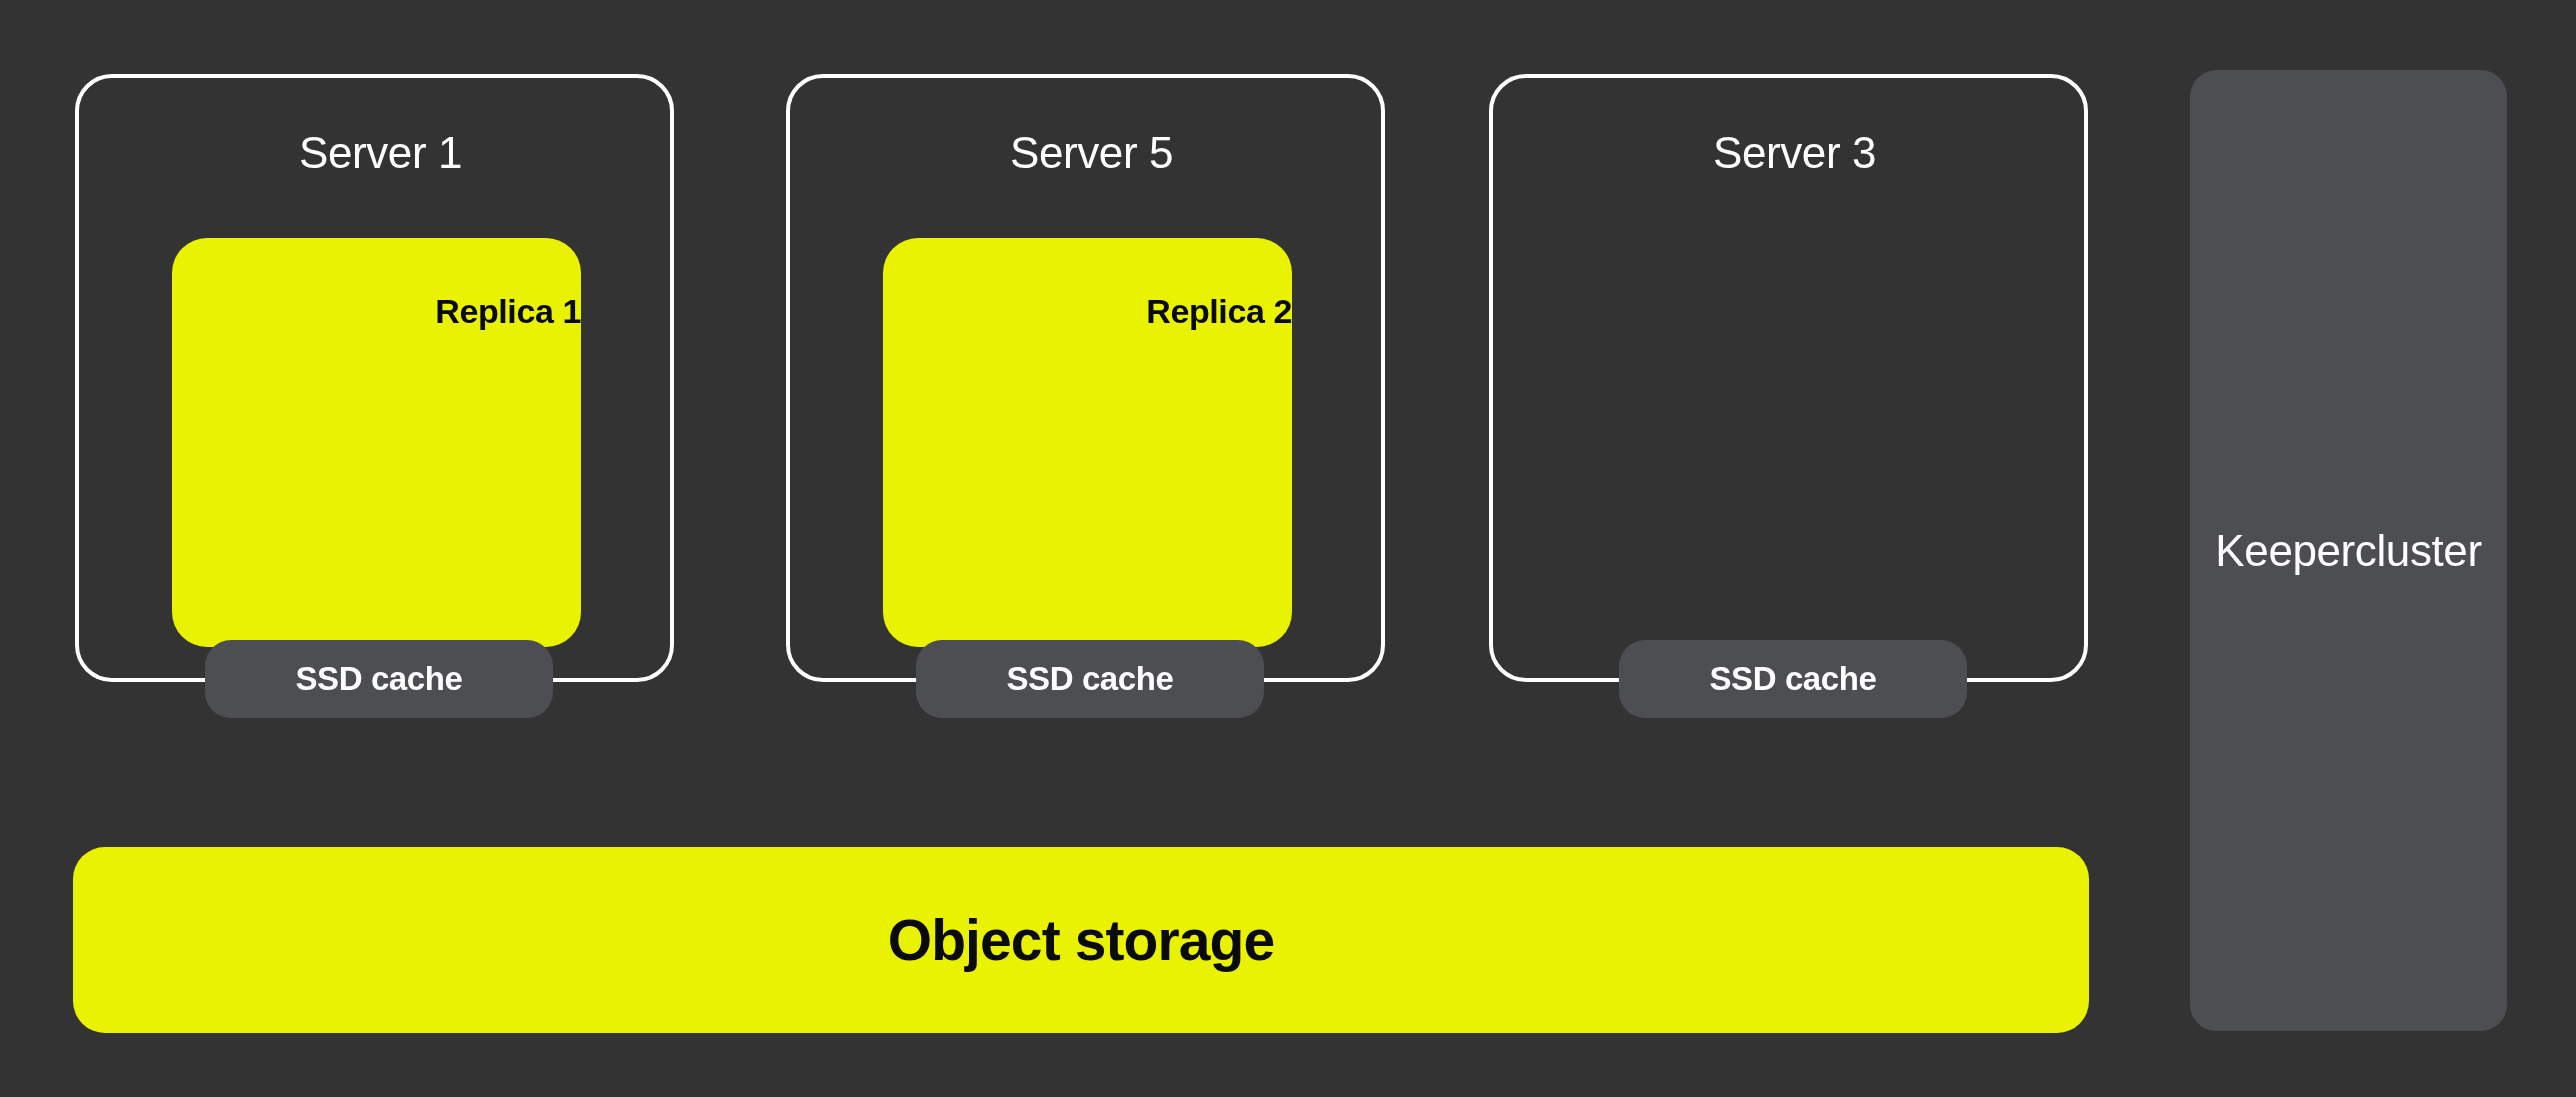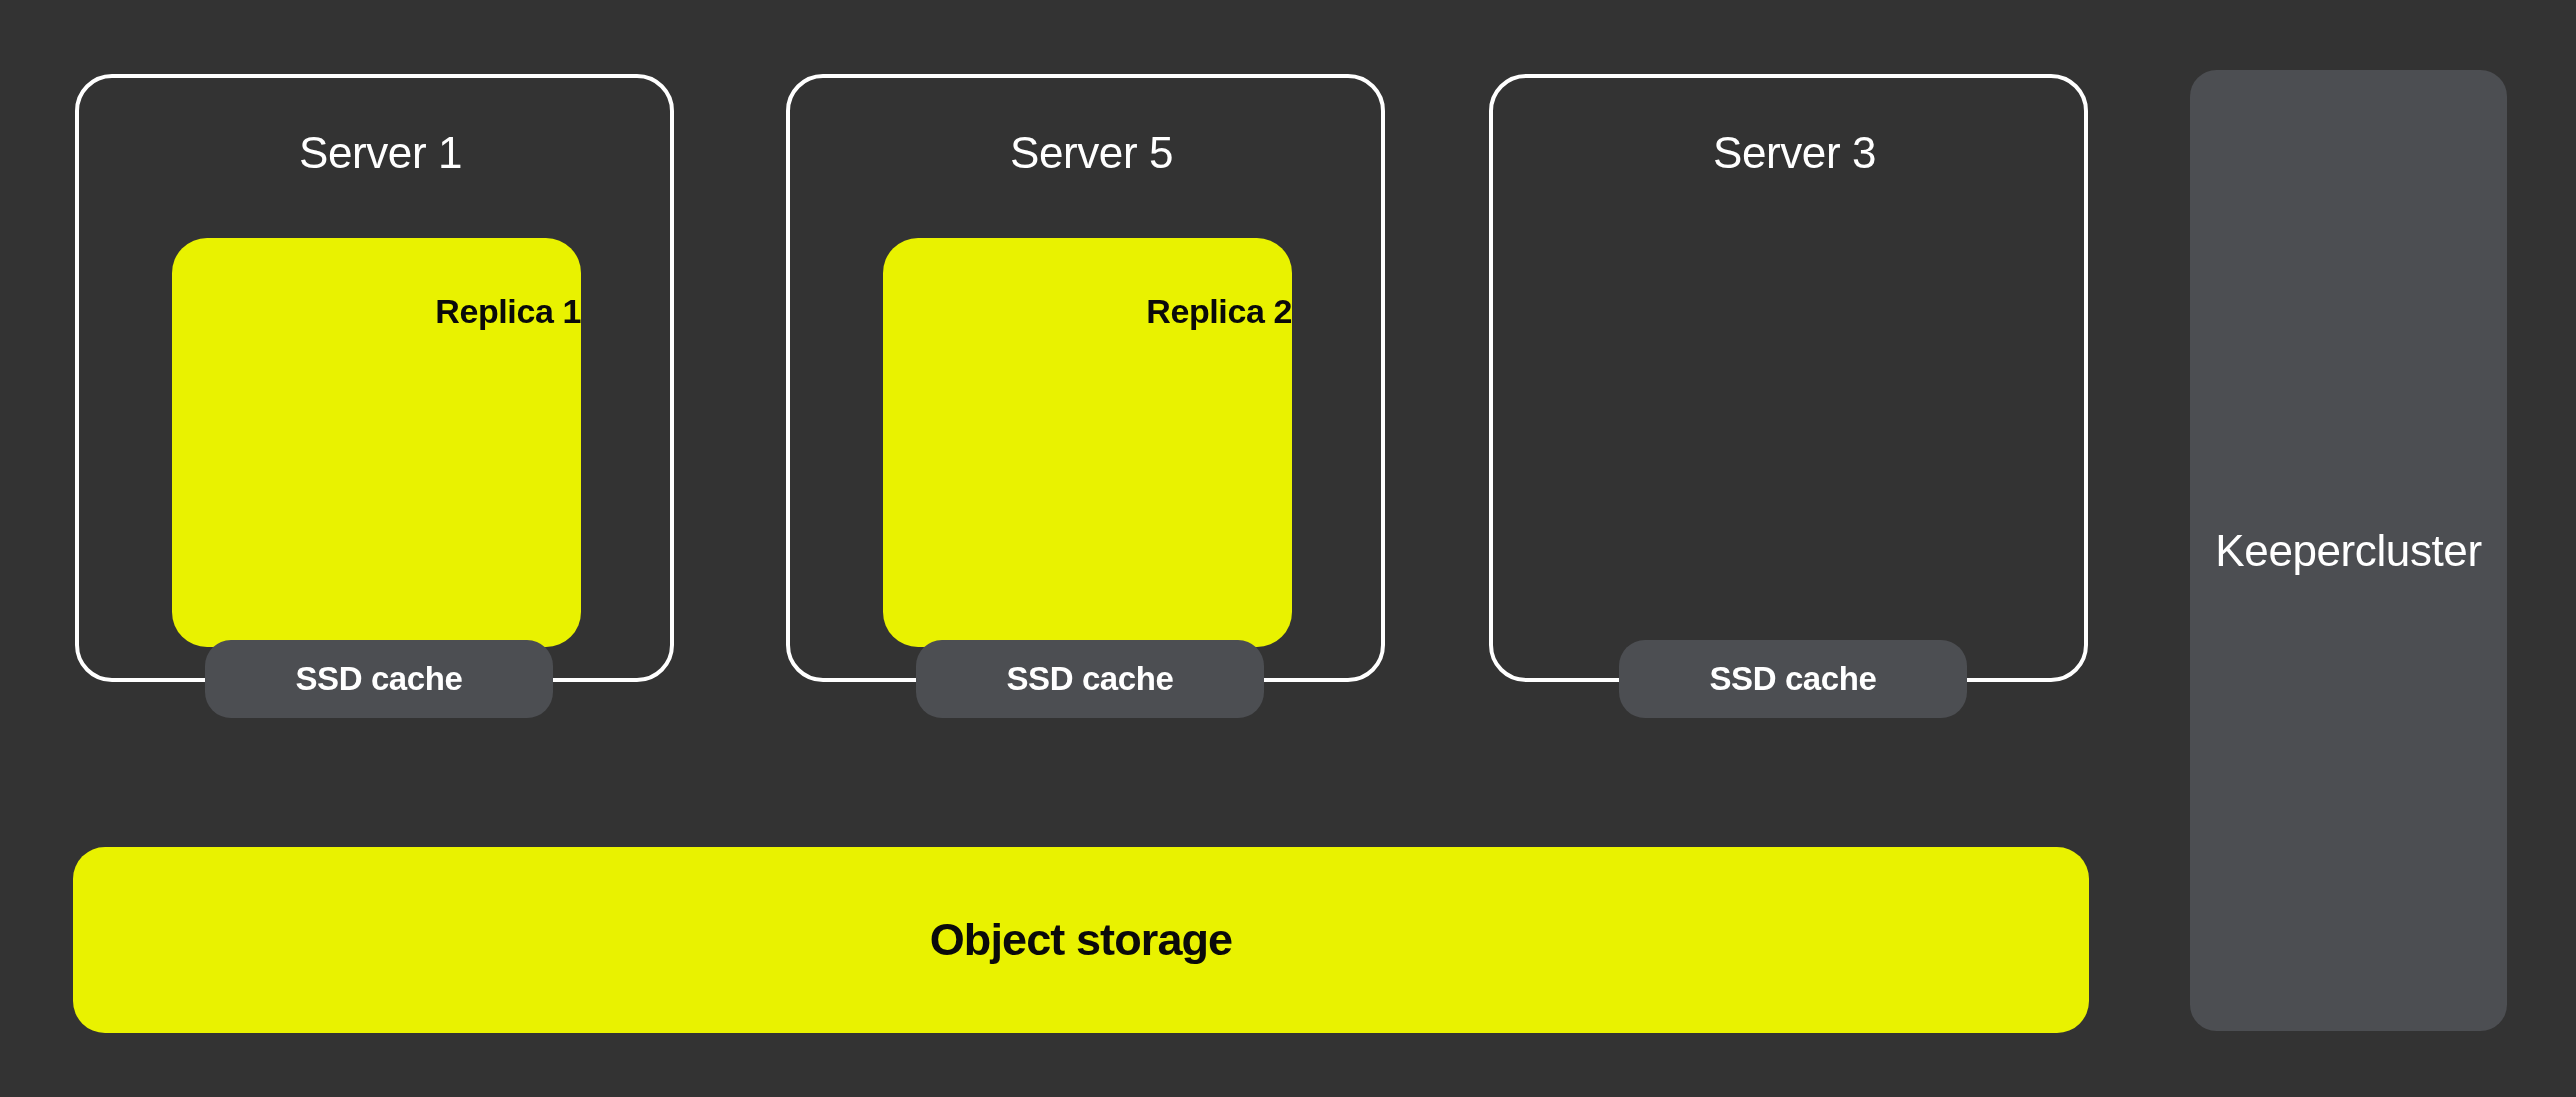--- a/index.html
+++ b/index.html
@@ -71,7 +71,7 @@
     display:flex;align-items:center;justify-content:center;
   }
   .object-storage-label{
-    font-size:45px;font-weight:700;
+    font-size:57px;font-weight:700;
     letter-spacing:-0.9px;
     color:var(--text-dark);
     text-align:right;

